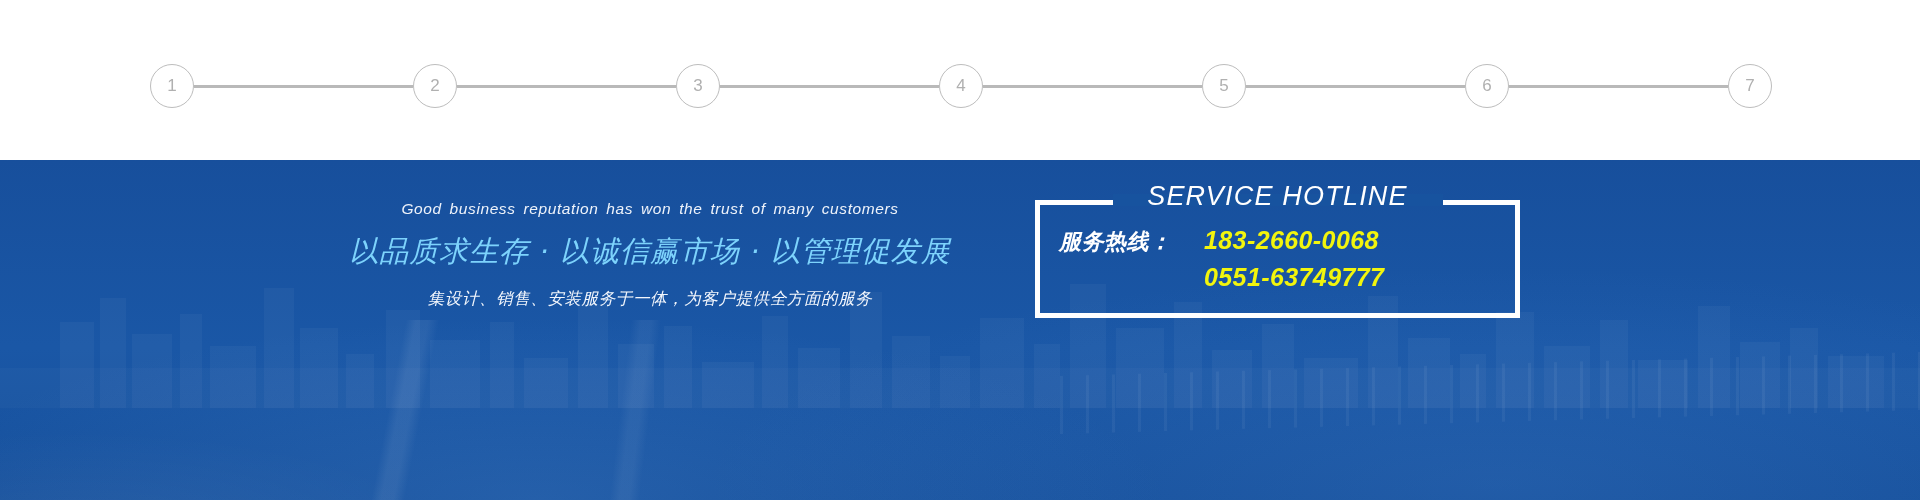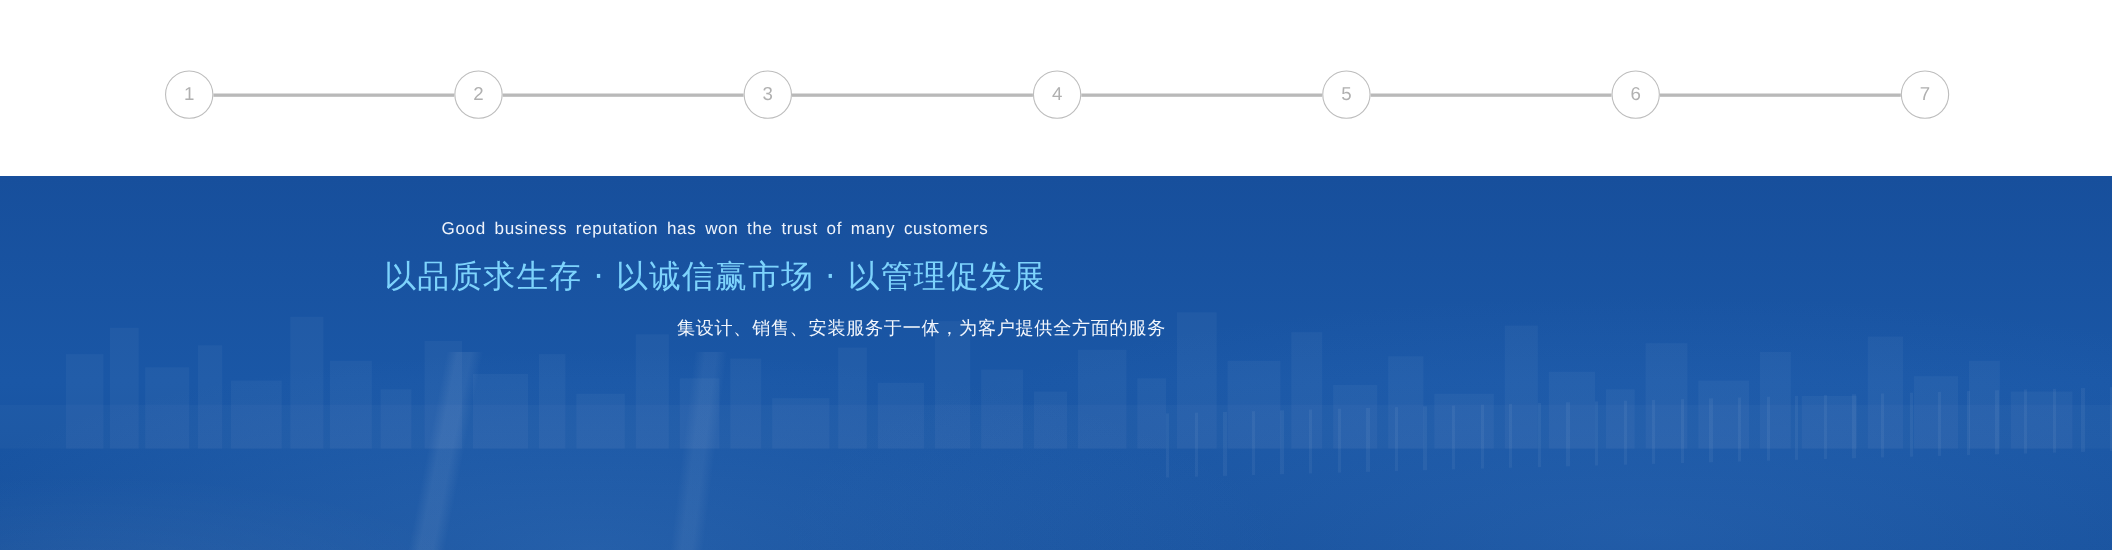--- a/index.html
+++ b/index.html
@@ -118,6 +118,7 @@
     position: relative;
     width: 1863px;
     height: 340px;
+    font-style: italic;
   }
 
   

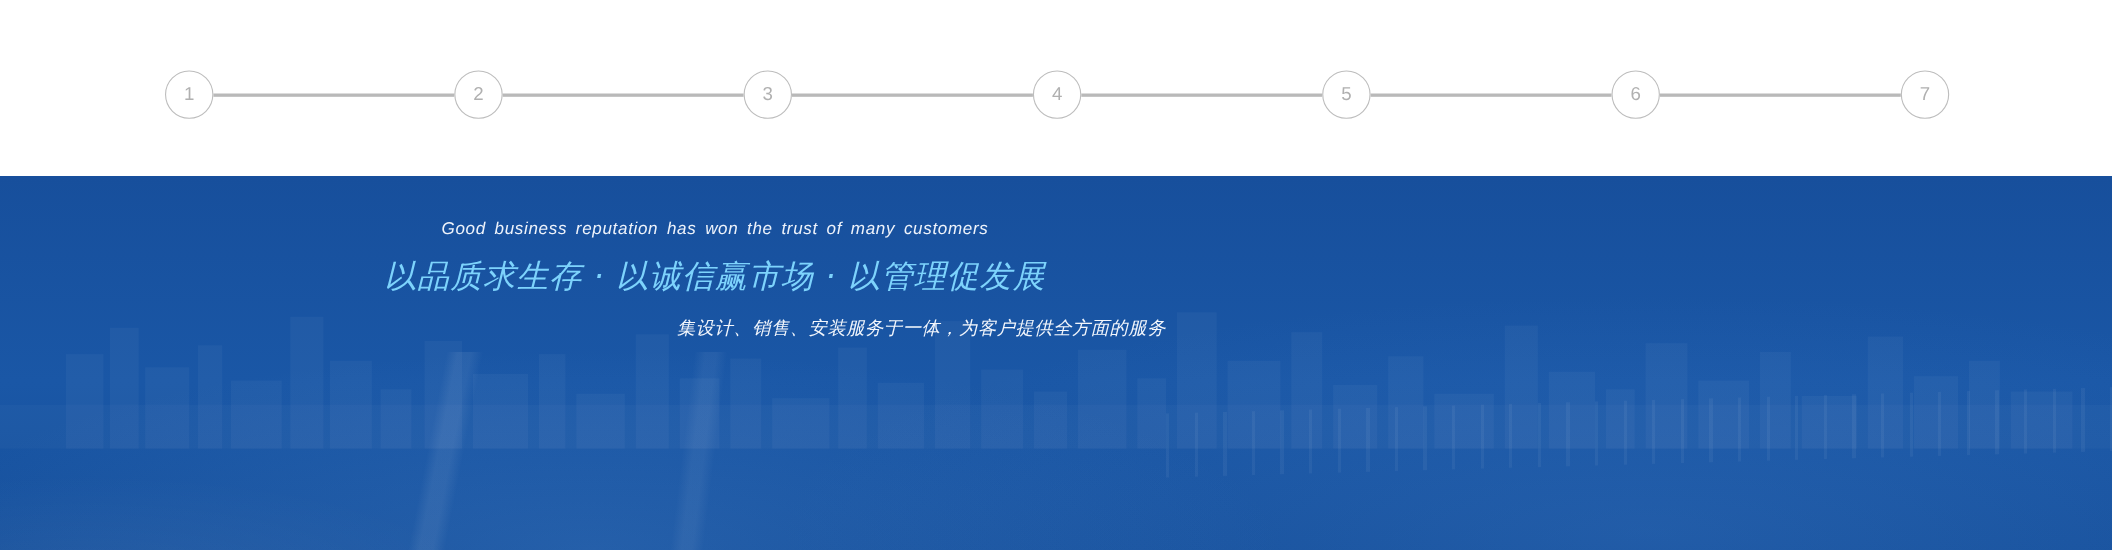--- a/index.html
+++ b/index.html
@@ -323,6 +323,22 @@
         <p class="slogan-sub">集设计、销售、安装服务于一体，为客户提供全方面的服务</p>
       </div>
 
+      <div class="hotline">
+        <div class="hotline-frame"></div>
+        <div class="hotline-notch"></div>
+        <div class="hotline-title">SERVICE  HOTLINE</div>
+
+        <div class="hotline-body">
+          <div class="hotline-row">
+            <span class="hotline-label">服务热线：</span>
+            <span class="hotline-number">183-2660-0068</span>
+          </div>
+          <div class="hotline-row hotline-row-second">
+            <span class="hotline-label">服务热线：</span>
+            <span class="hotline-number">0551-63749777</span>
+          </div>
+        </div>
+      </div>
 
     </div>
   </div>

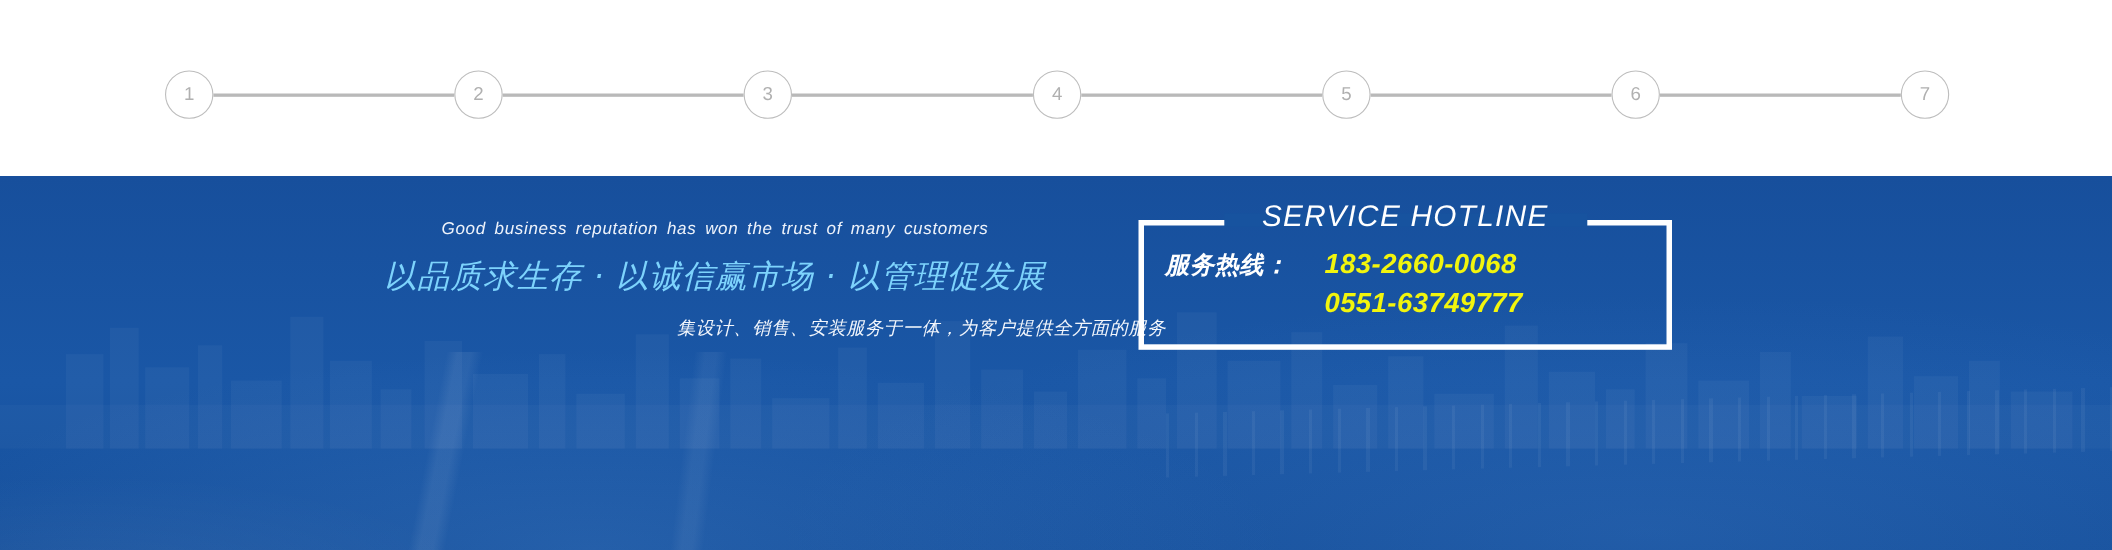--- a/index.html
+++ b/index.html
@@ -155,7 +155,6 @@
     white-space: nowrap;
     color: #f2f6fc;
     font-family: "DejaVu Sans", sans-serif;
-    text-align: right;
   }
 
   

